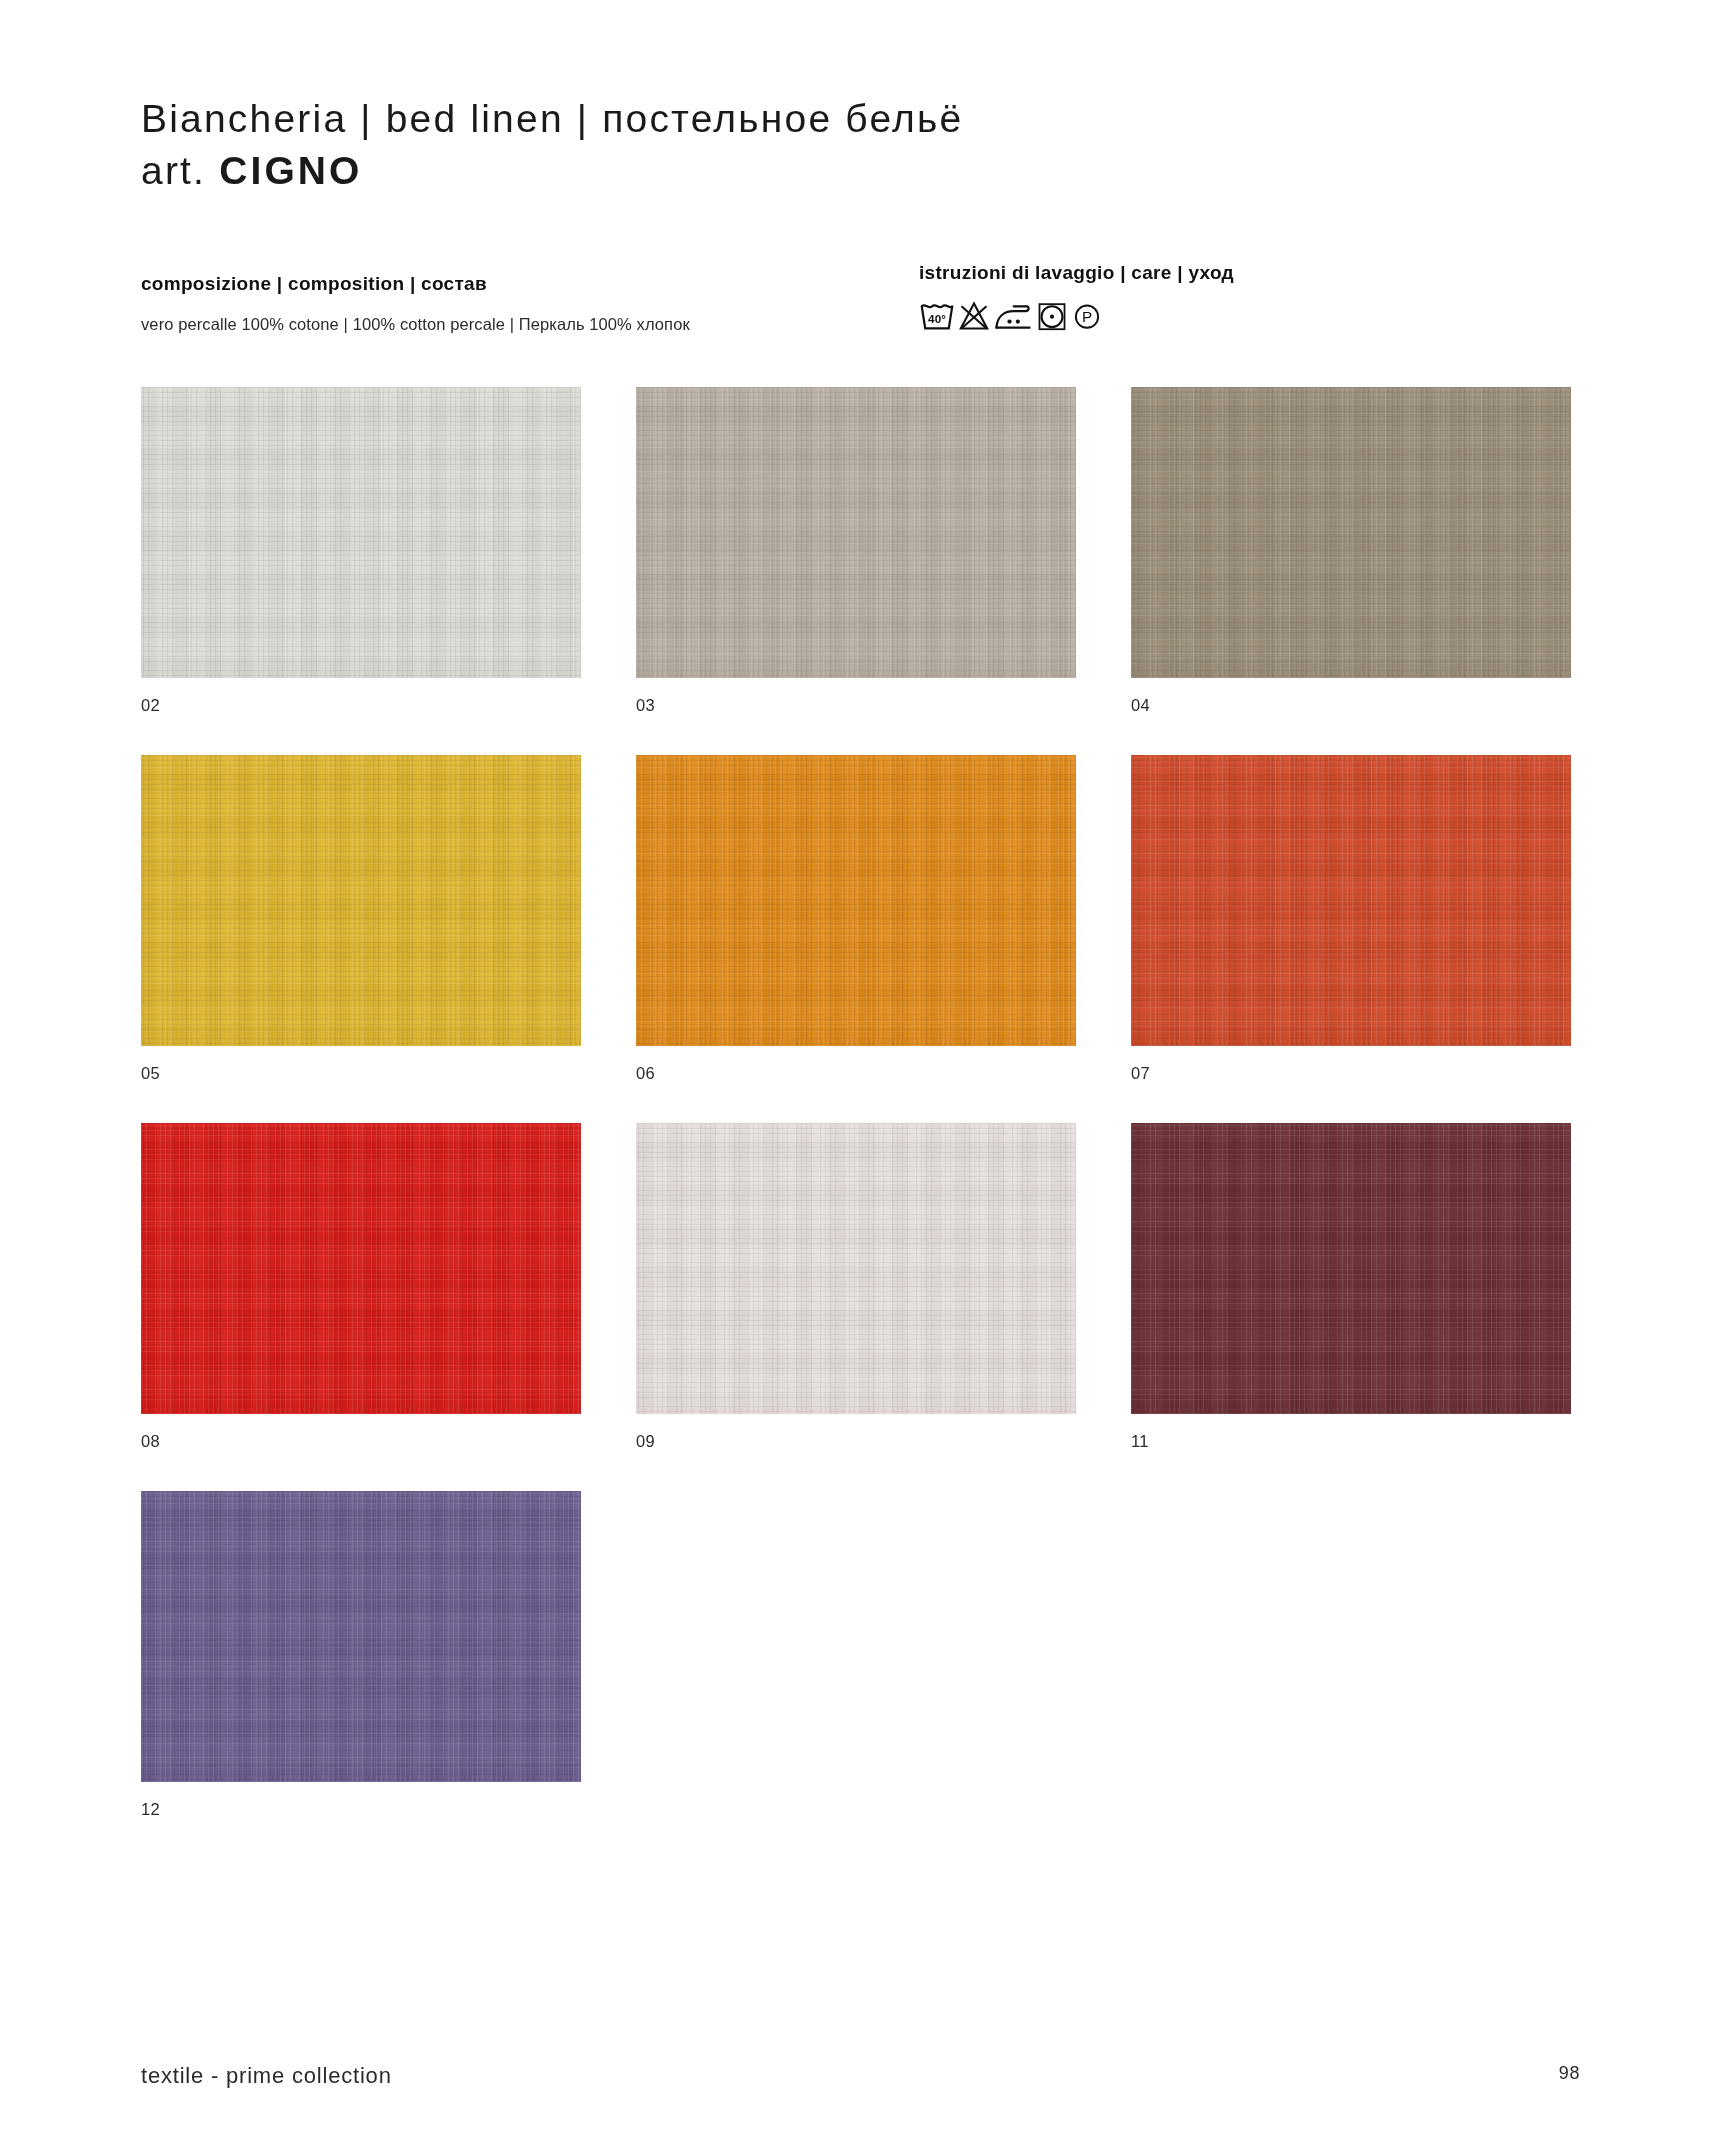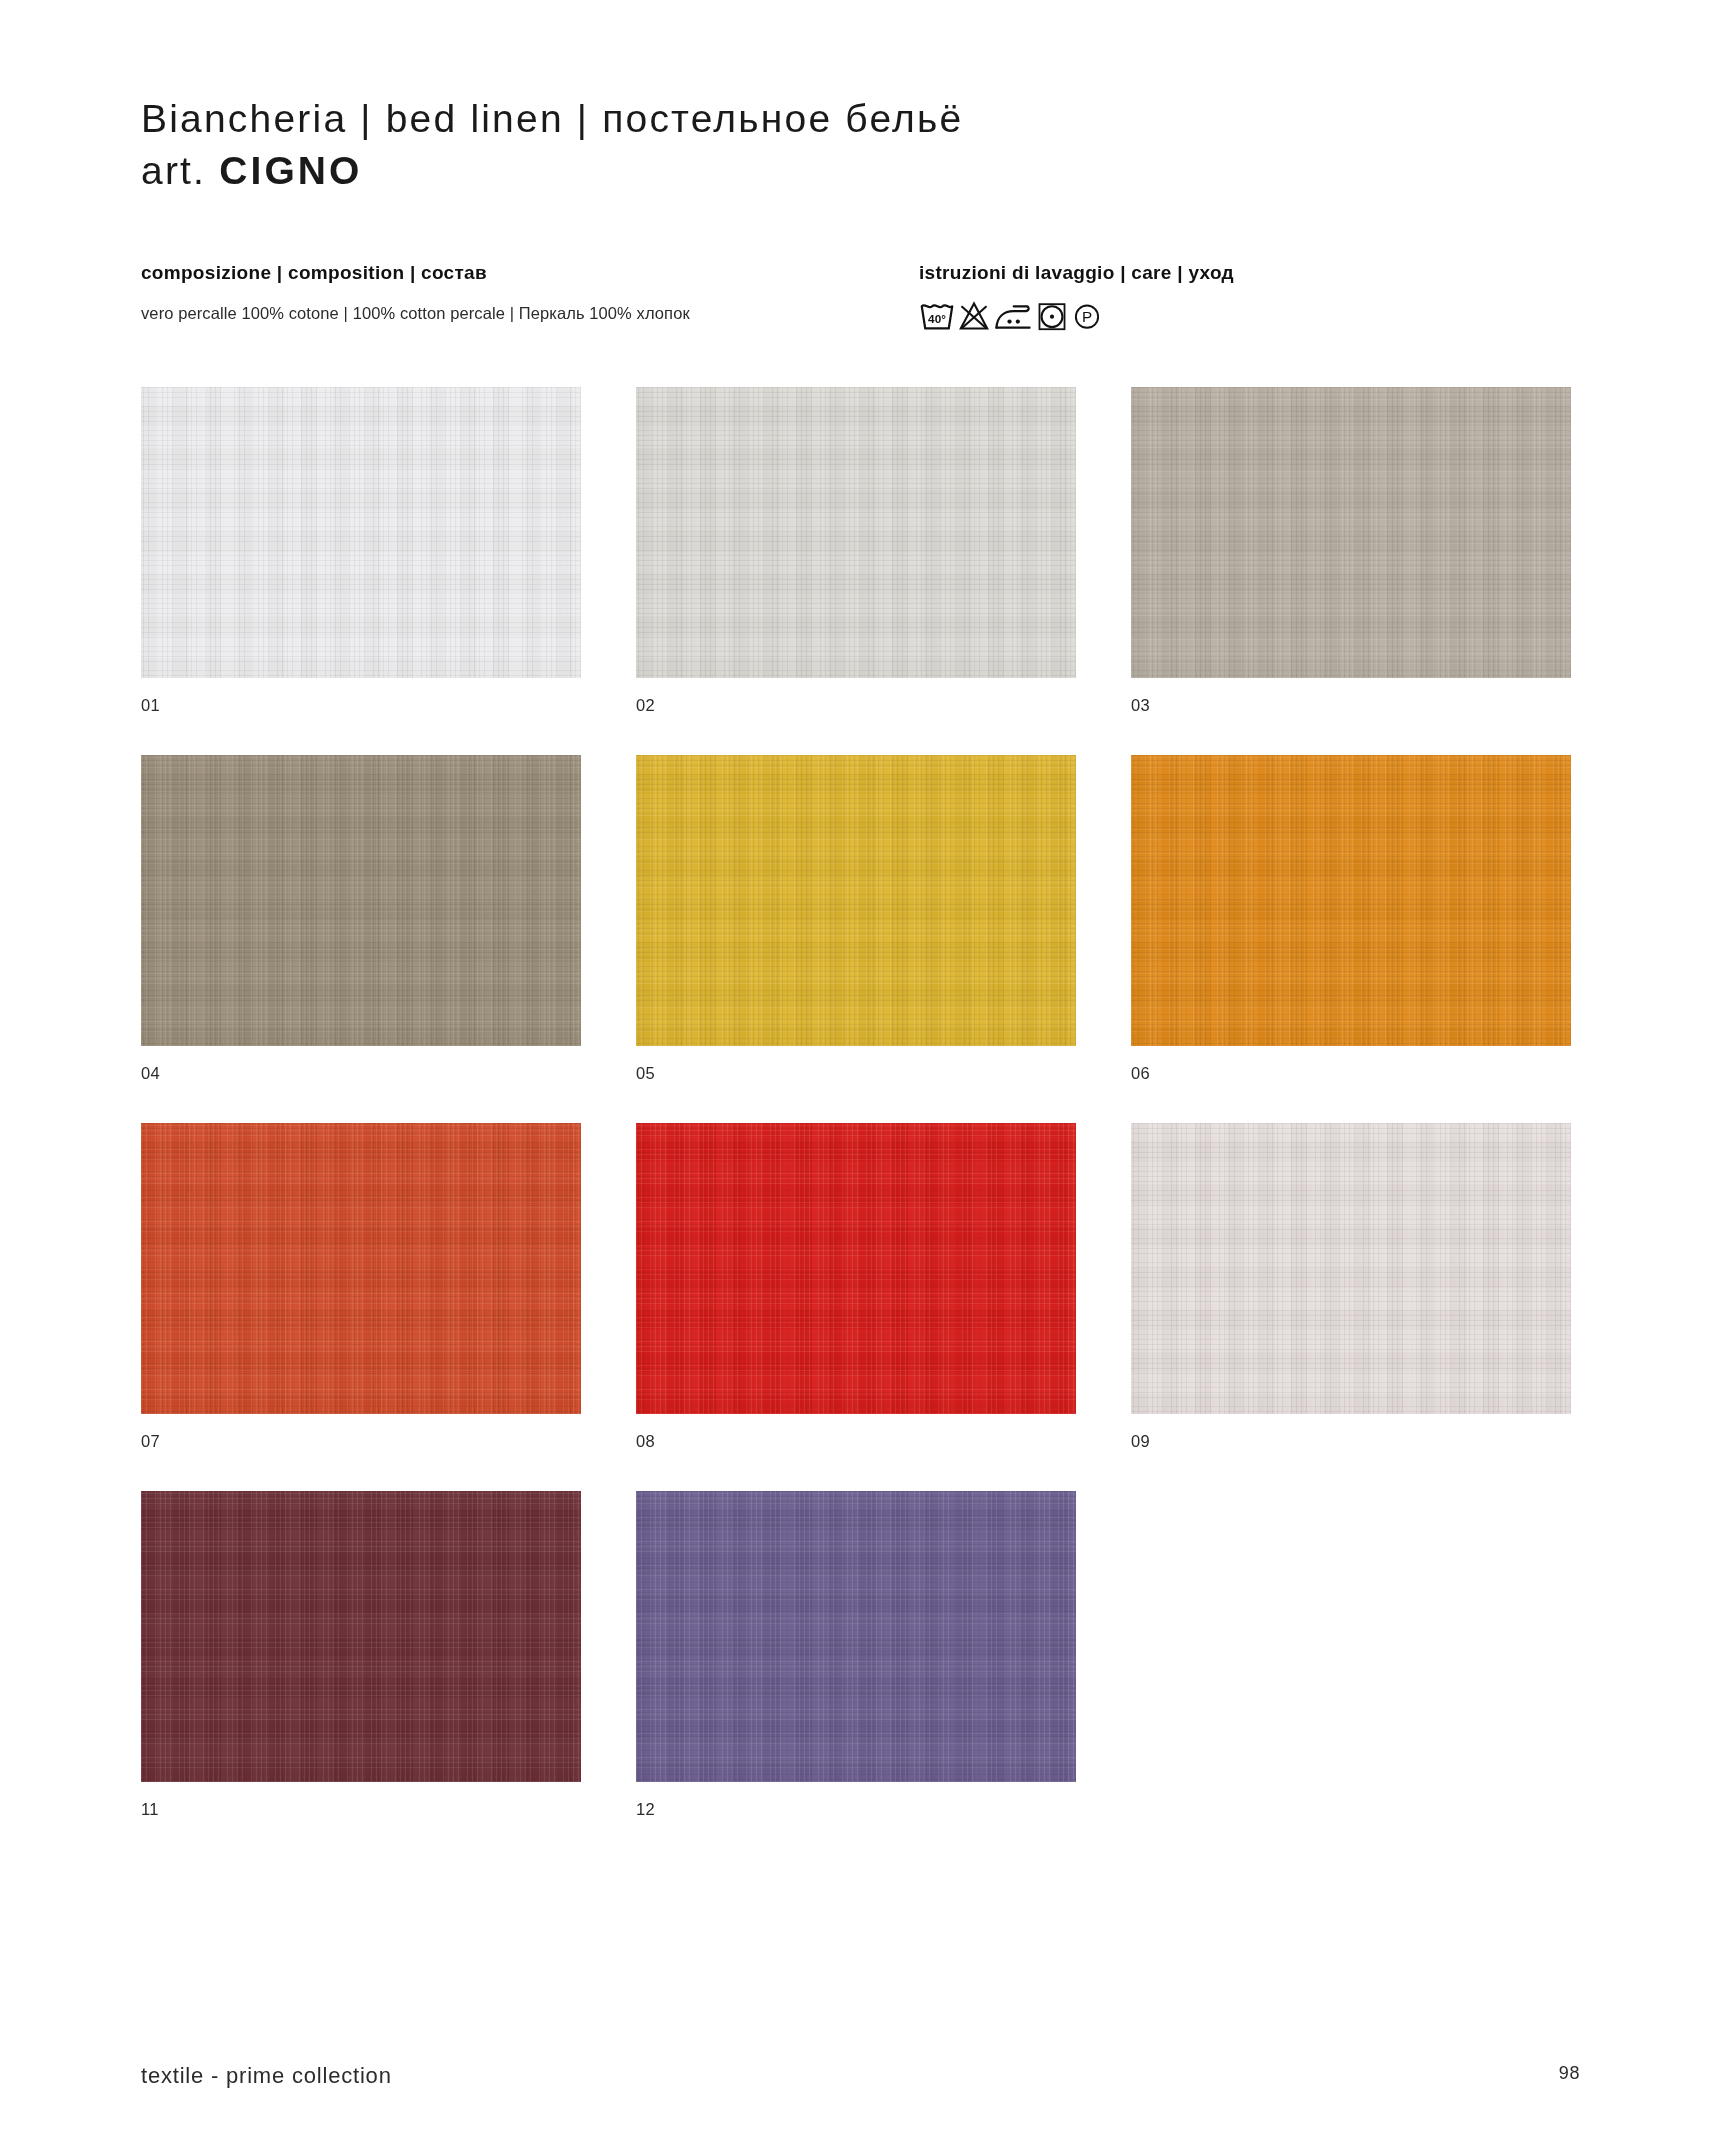--- a/index.html
+++ b/index.html
@@ -53,6 +53,7 @@
   .info-strip {
     display: flex;
     margin-top: 68px;
+    align-items: flex-end;
   }
   .info-block-composition { width: 778px; flex: none; }
   .info-block-care { flex: 1; }

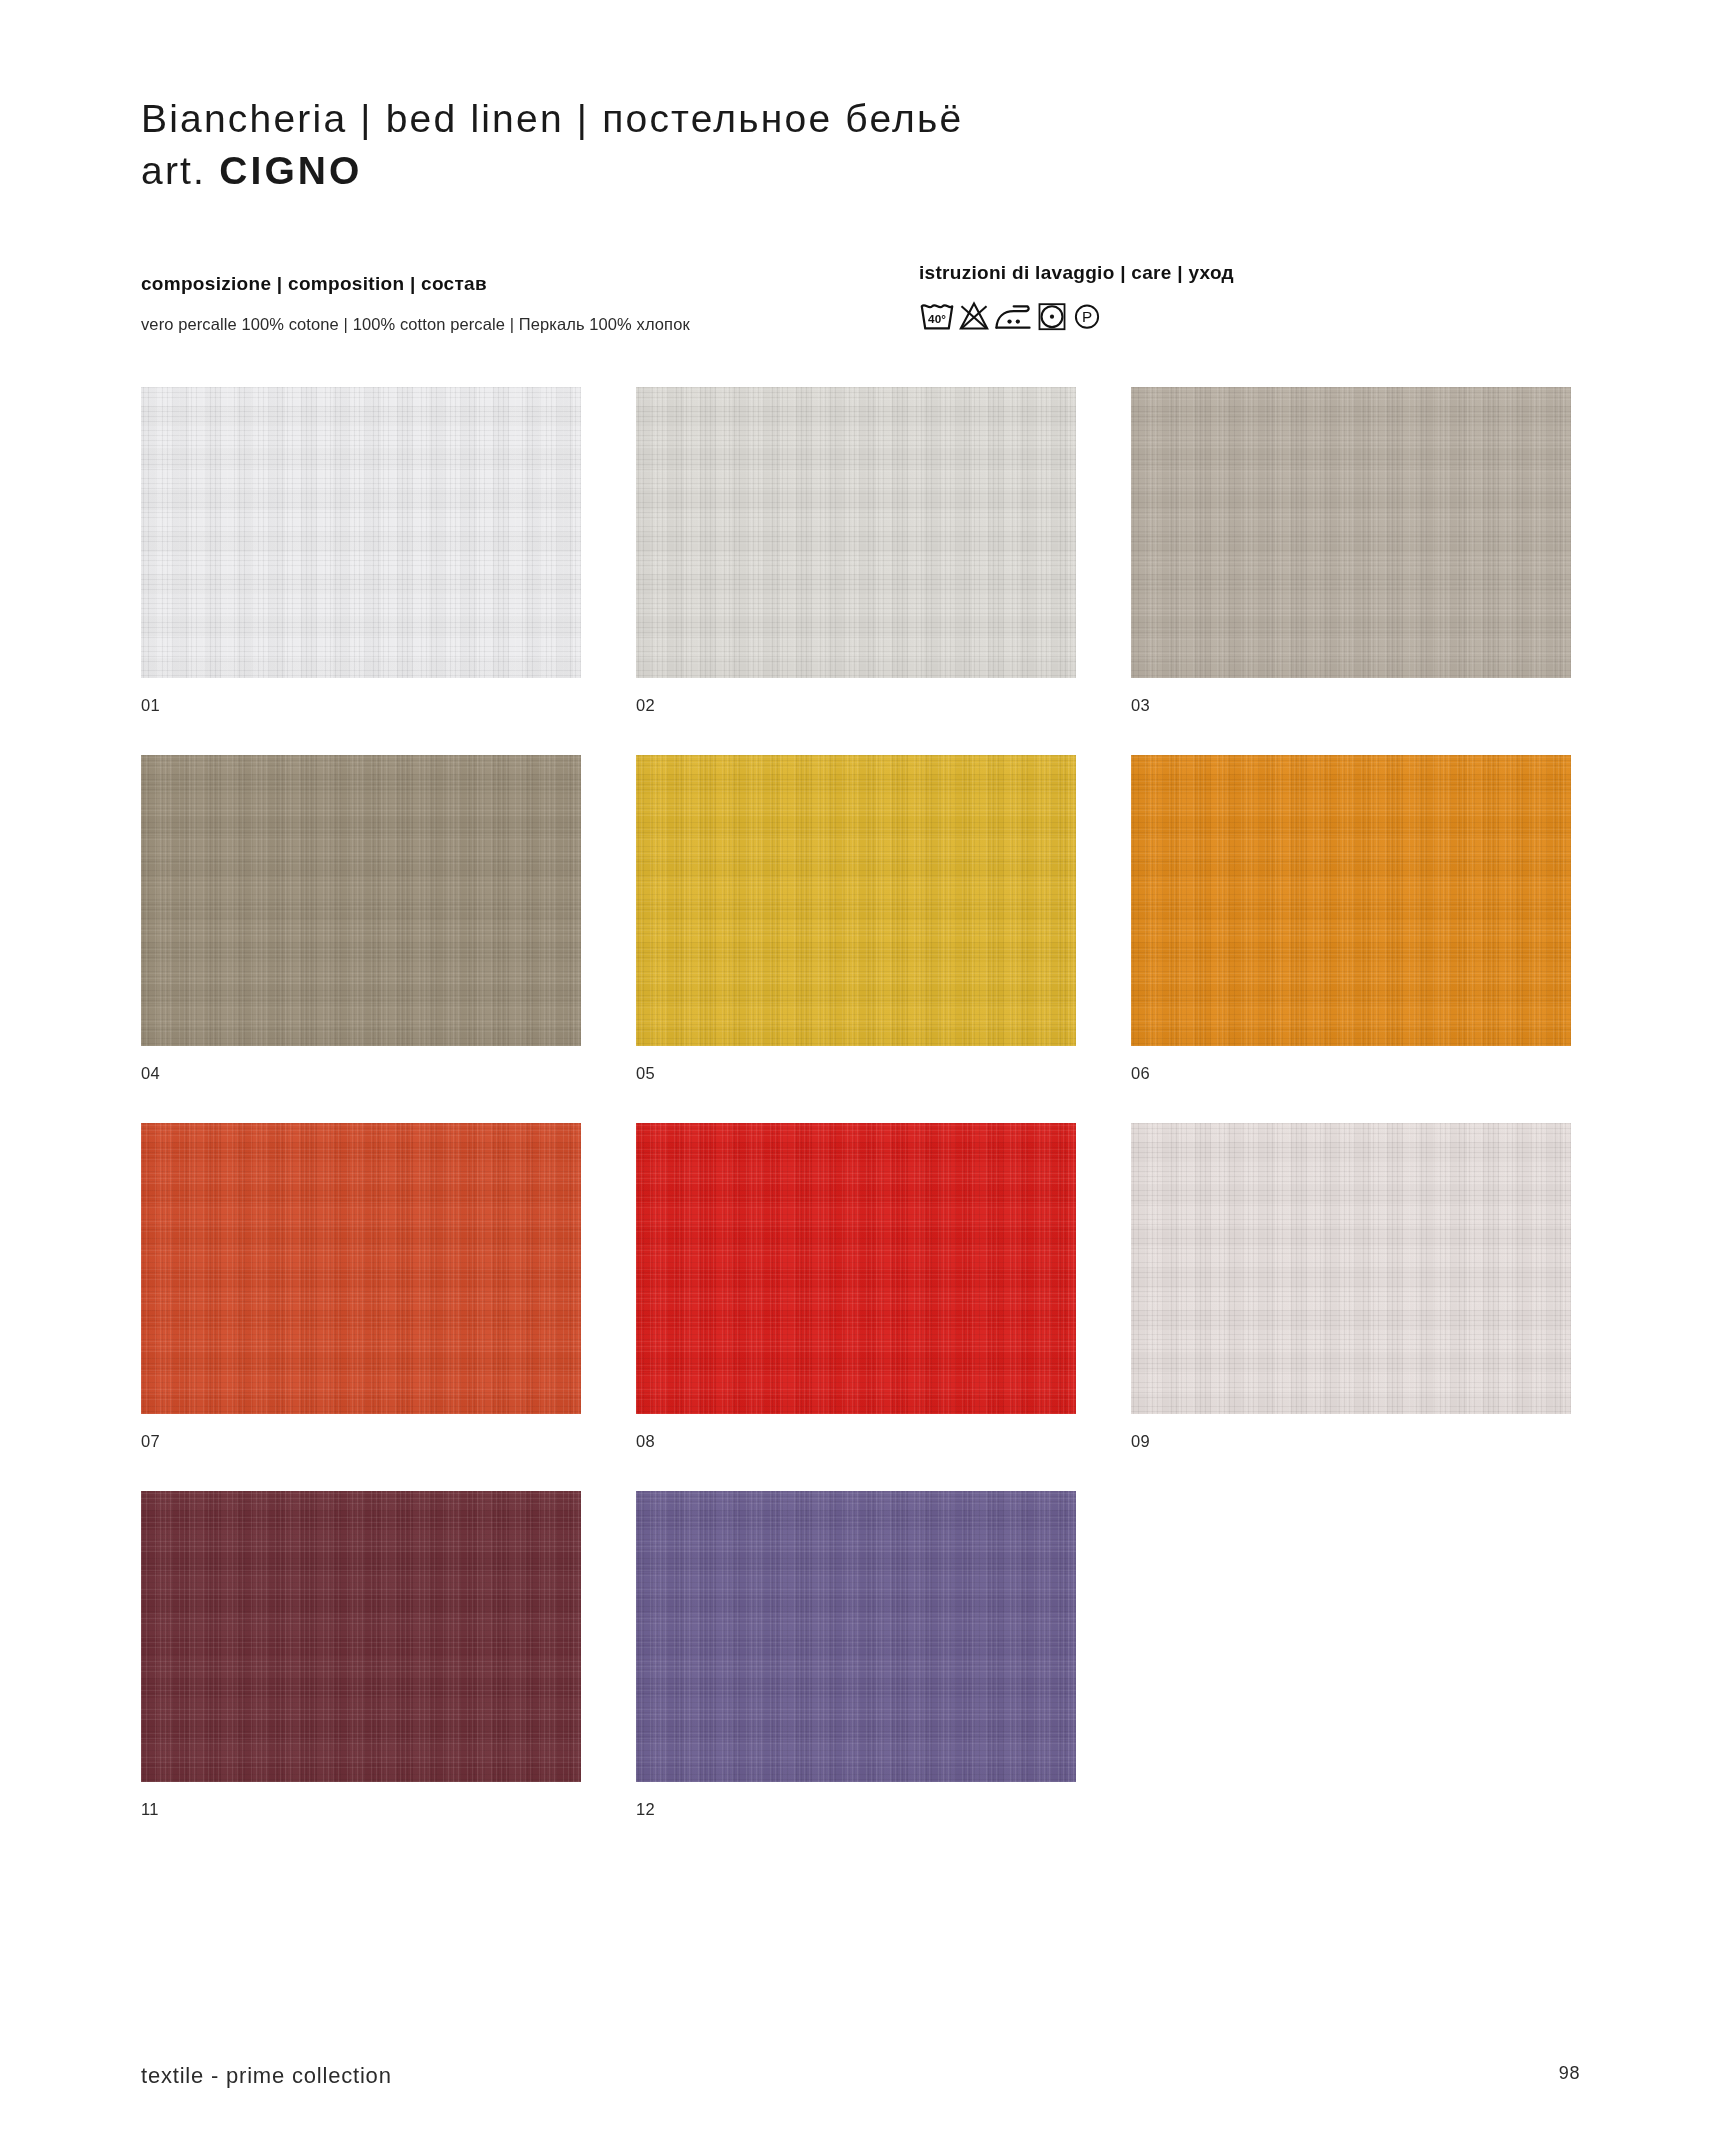--- a/index.html
+++ b/index.html
@@ -249,10 +249,6 @@
 
   <div class="swatch-grid">
 
-    <div class="swatch-cell">
-      <div class="swatch-chip" style="background-color: rgb(237, 237, 239);"></div>
-      <div class="swatch-label">01</div>
-    </div>
 
     <div class="swatch-cell">
       <div class="swatch-chip" style="background-color: rgb(220, 218, 213);"></div>

